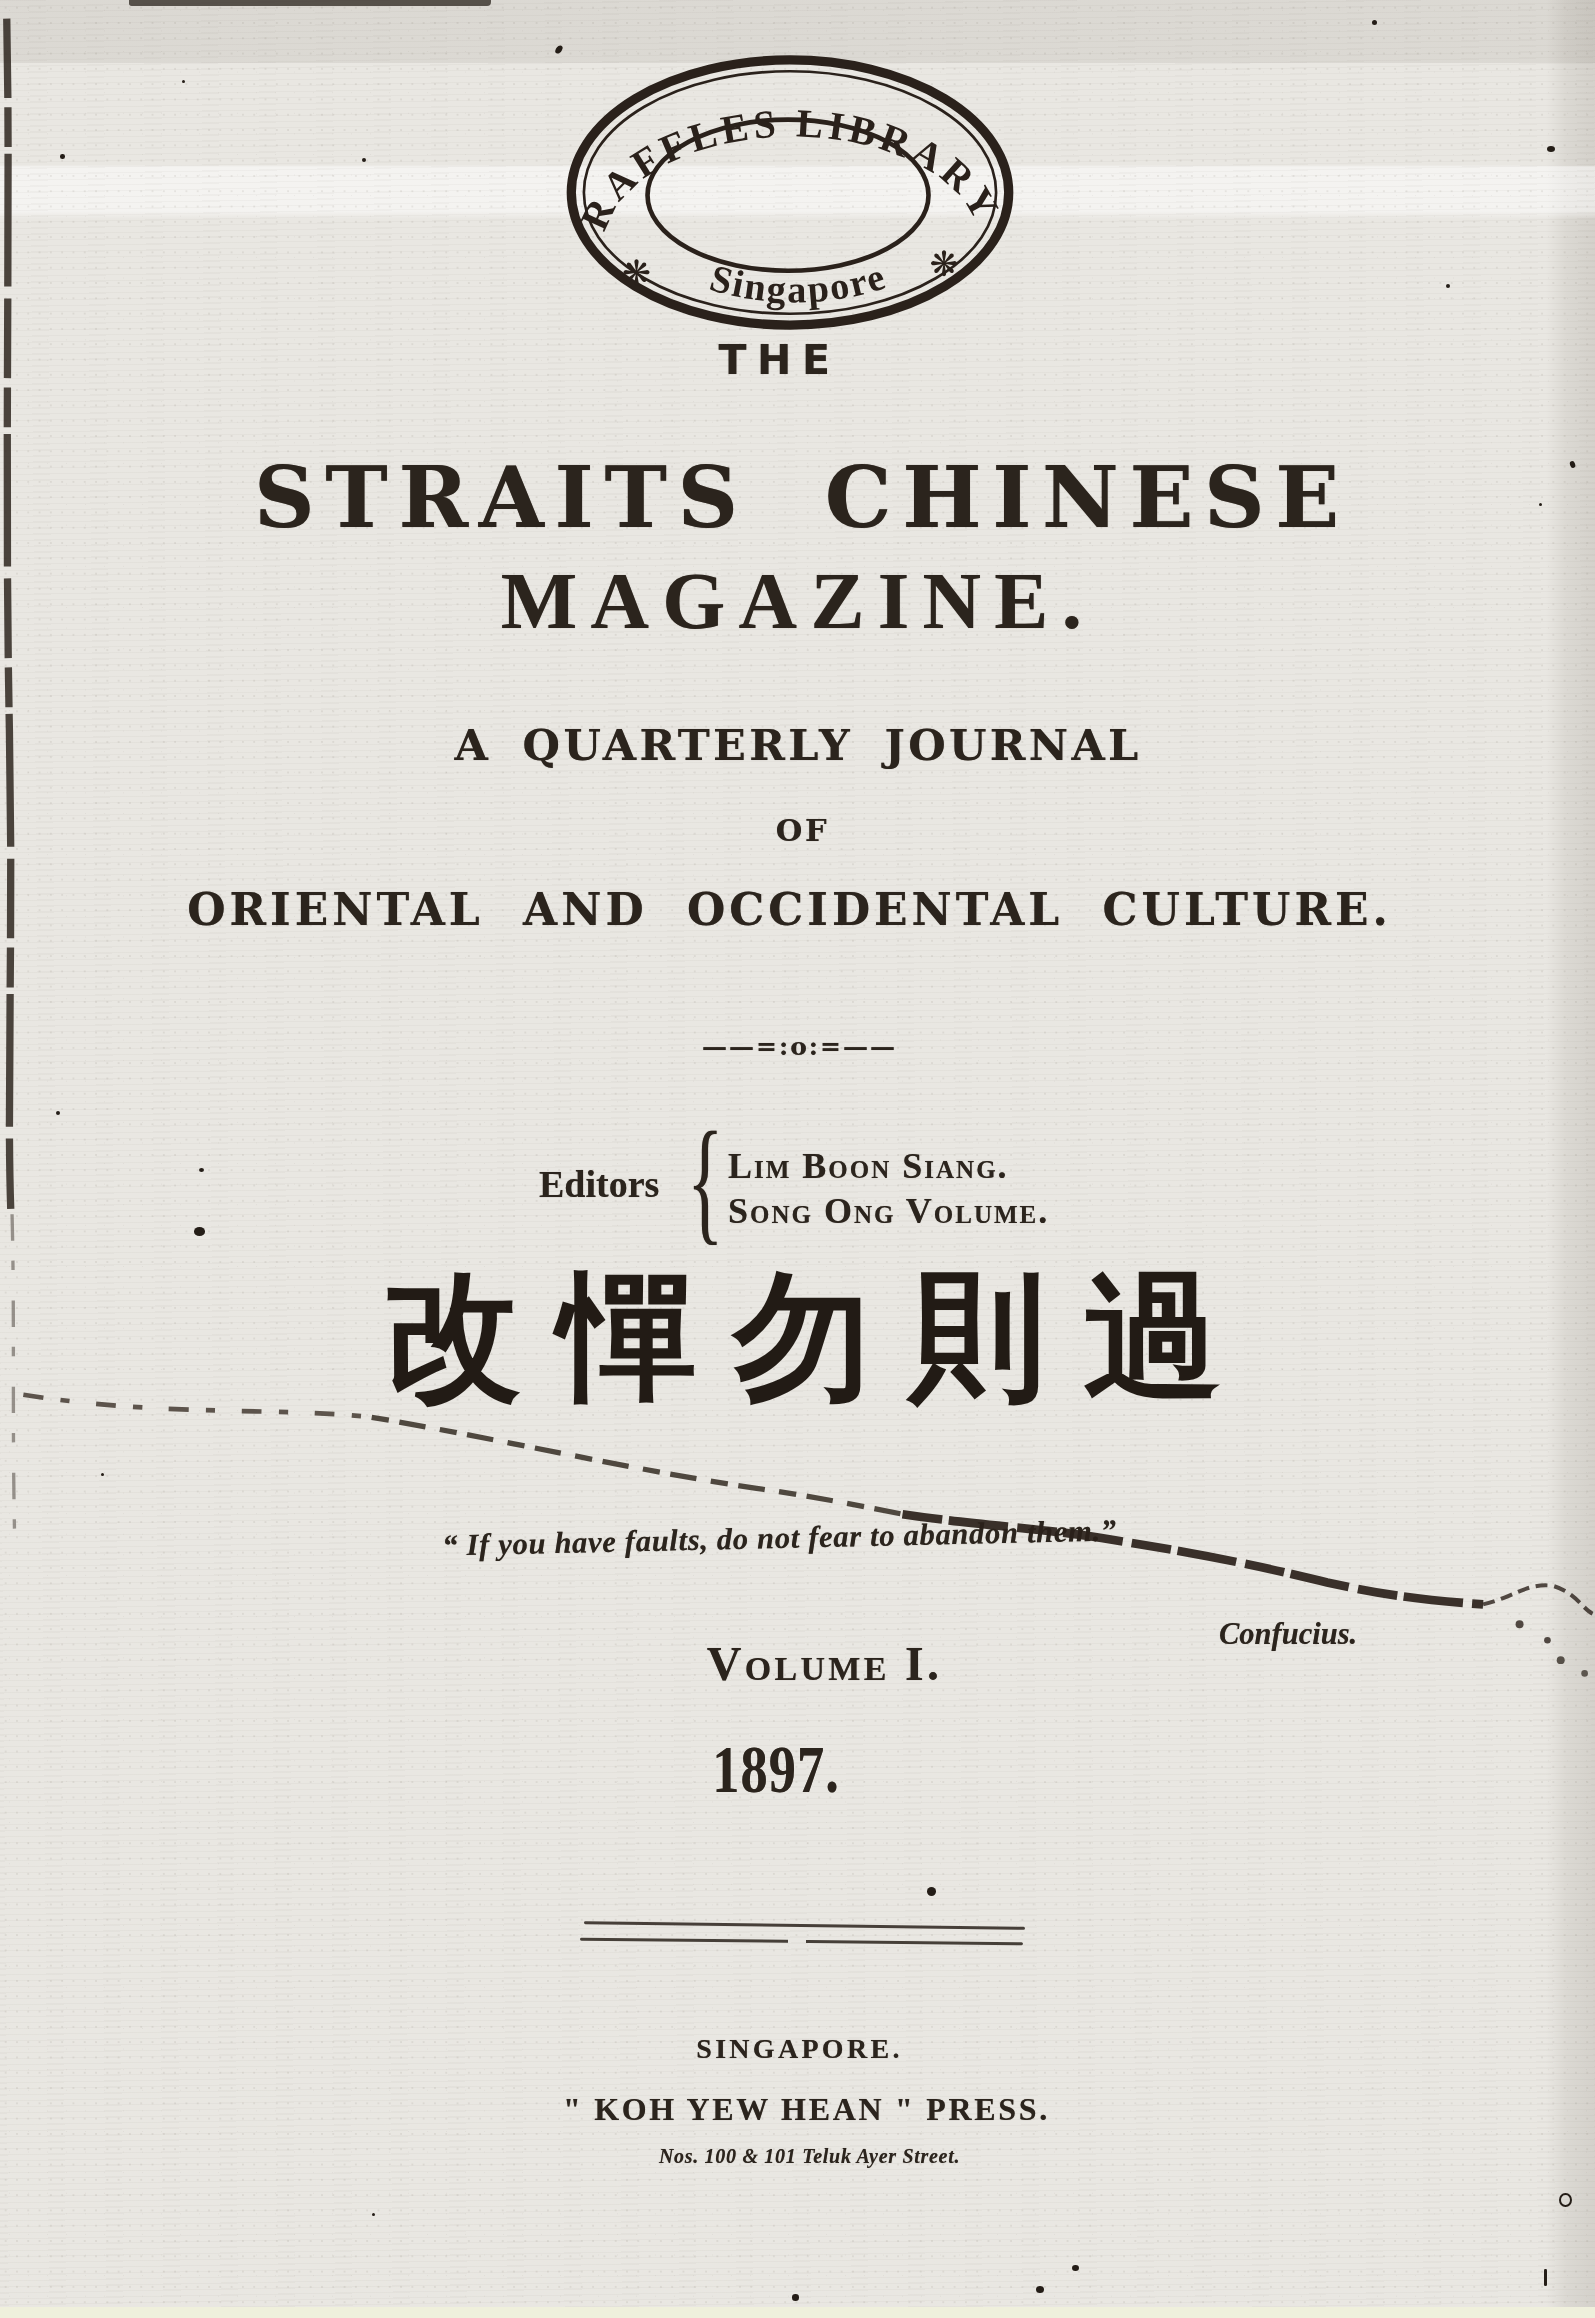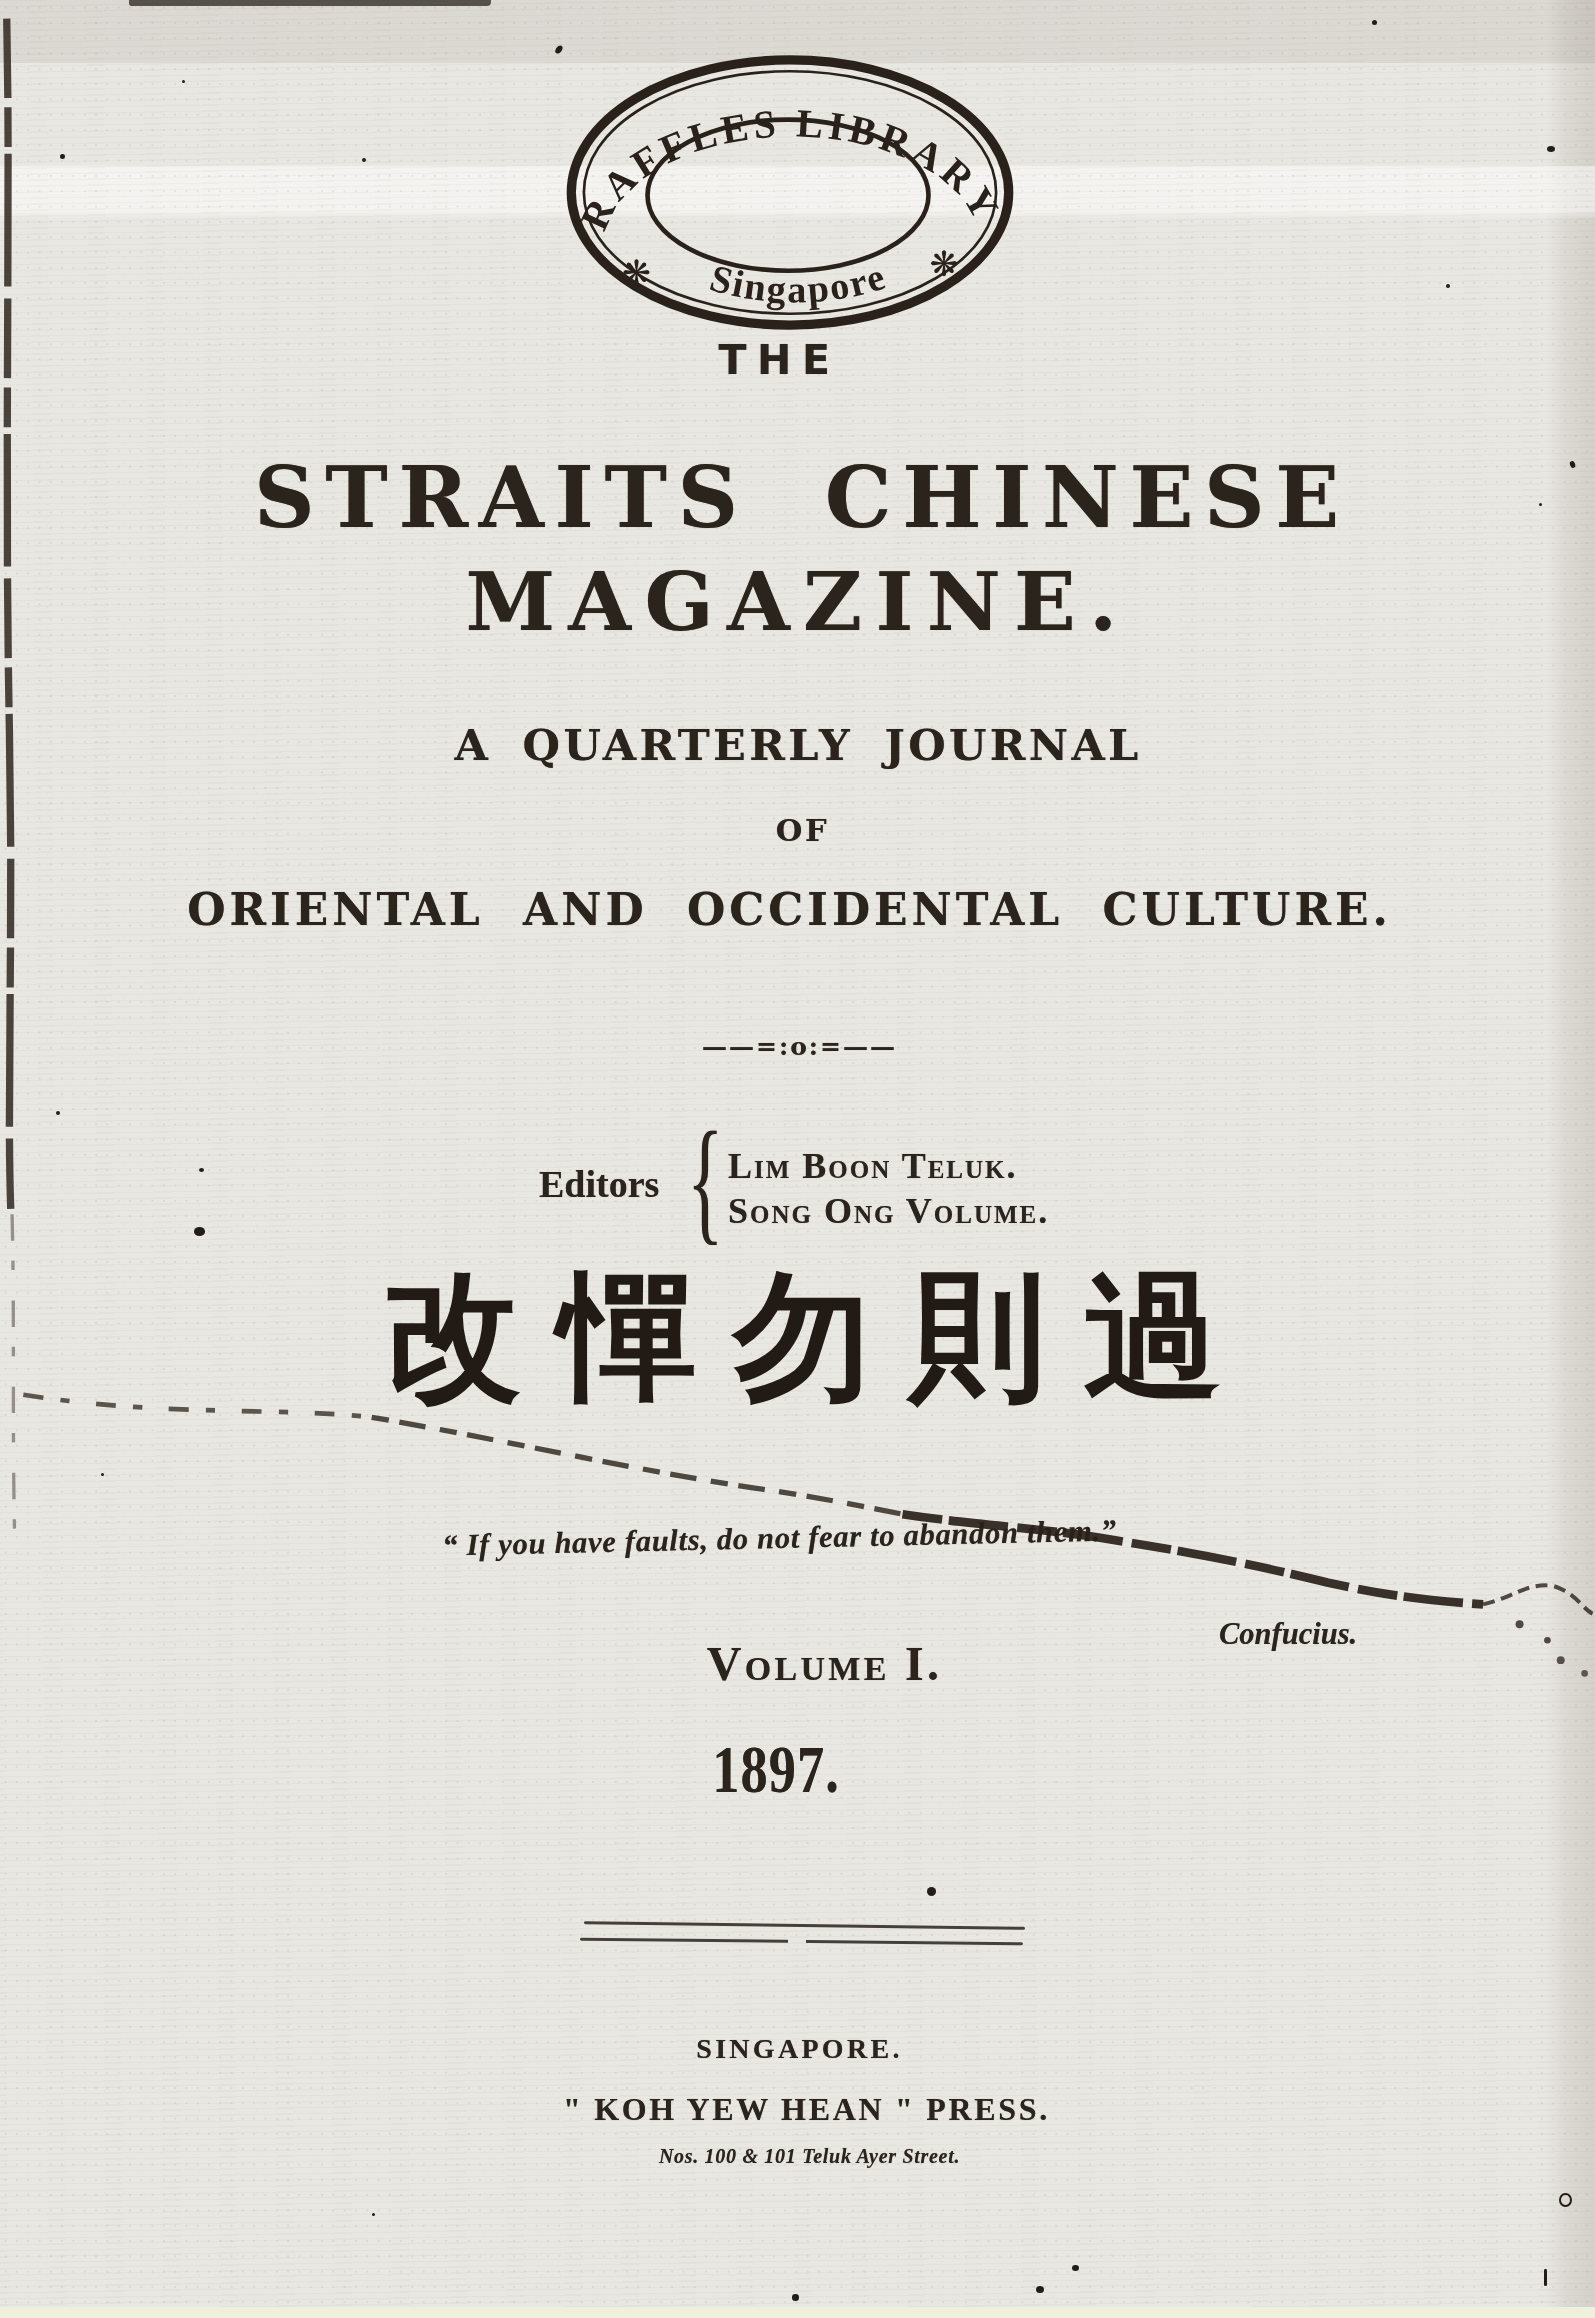--- a/index.html
+++ b/index.html
@@ -77,7 +77,7 @@
 
   <div class="abs ctr title ink" style="left:0;right:0;top:456px;margin-left:8px;">STRAITS CHINESE</div>
 
-  <div class="abs ctr title title2 ink" style="left:0;right:0;top:561px;">MAGAZINE.</div>
+  <div class="abs ctr title title2 ink" style="left:0;right:0;top:561px;font-family:Liberation Serif, serif;">MAGAZINE.</div>
 
   <div class="abs ctr sub1 ink" style="left:0;right:0;top:720px;">A QUARTERLY JOURNAL</div>
 

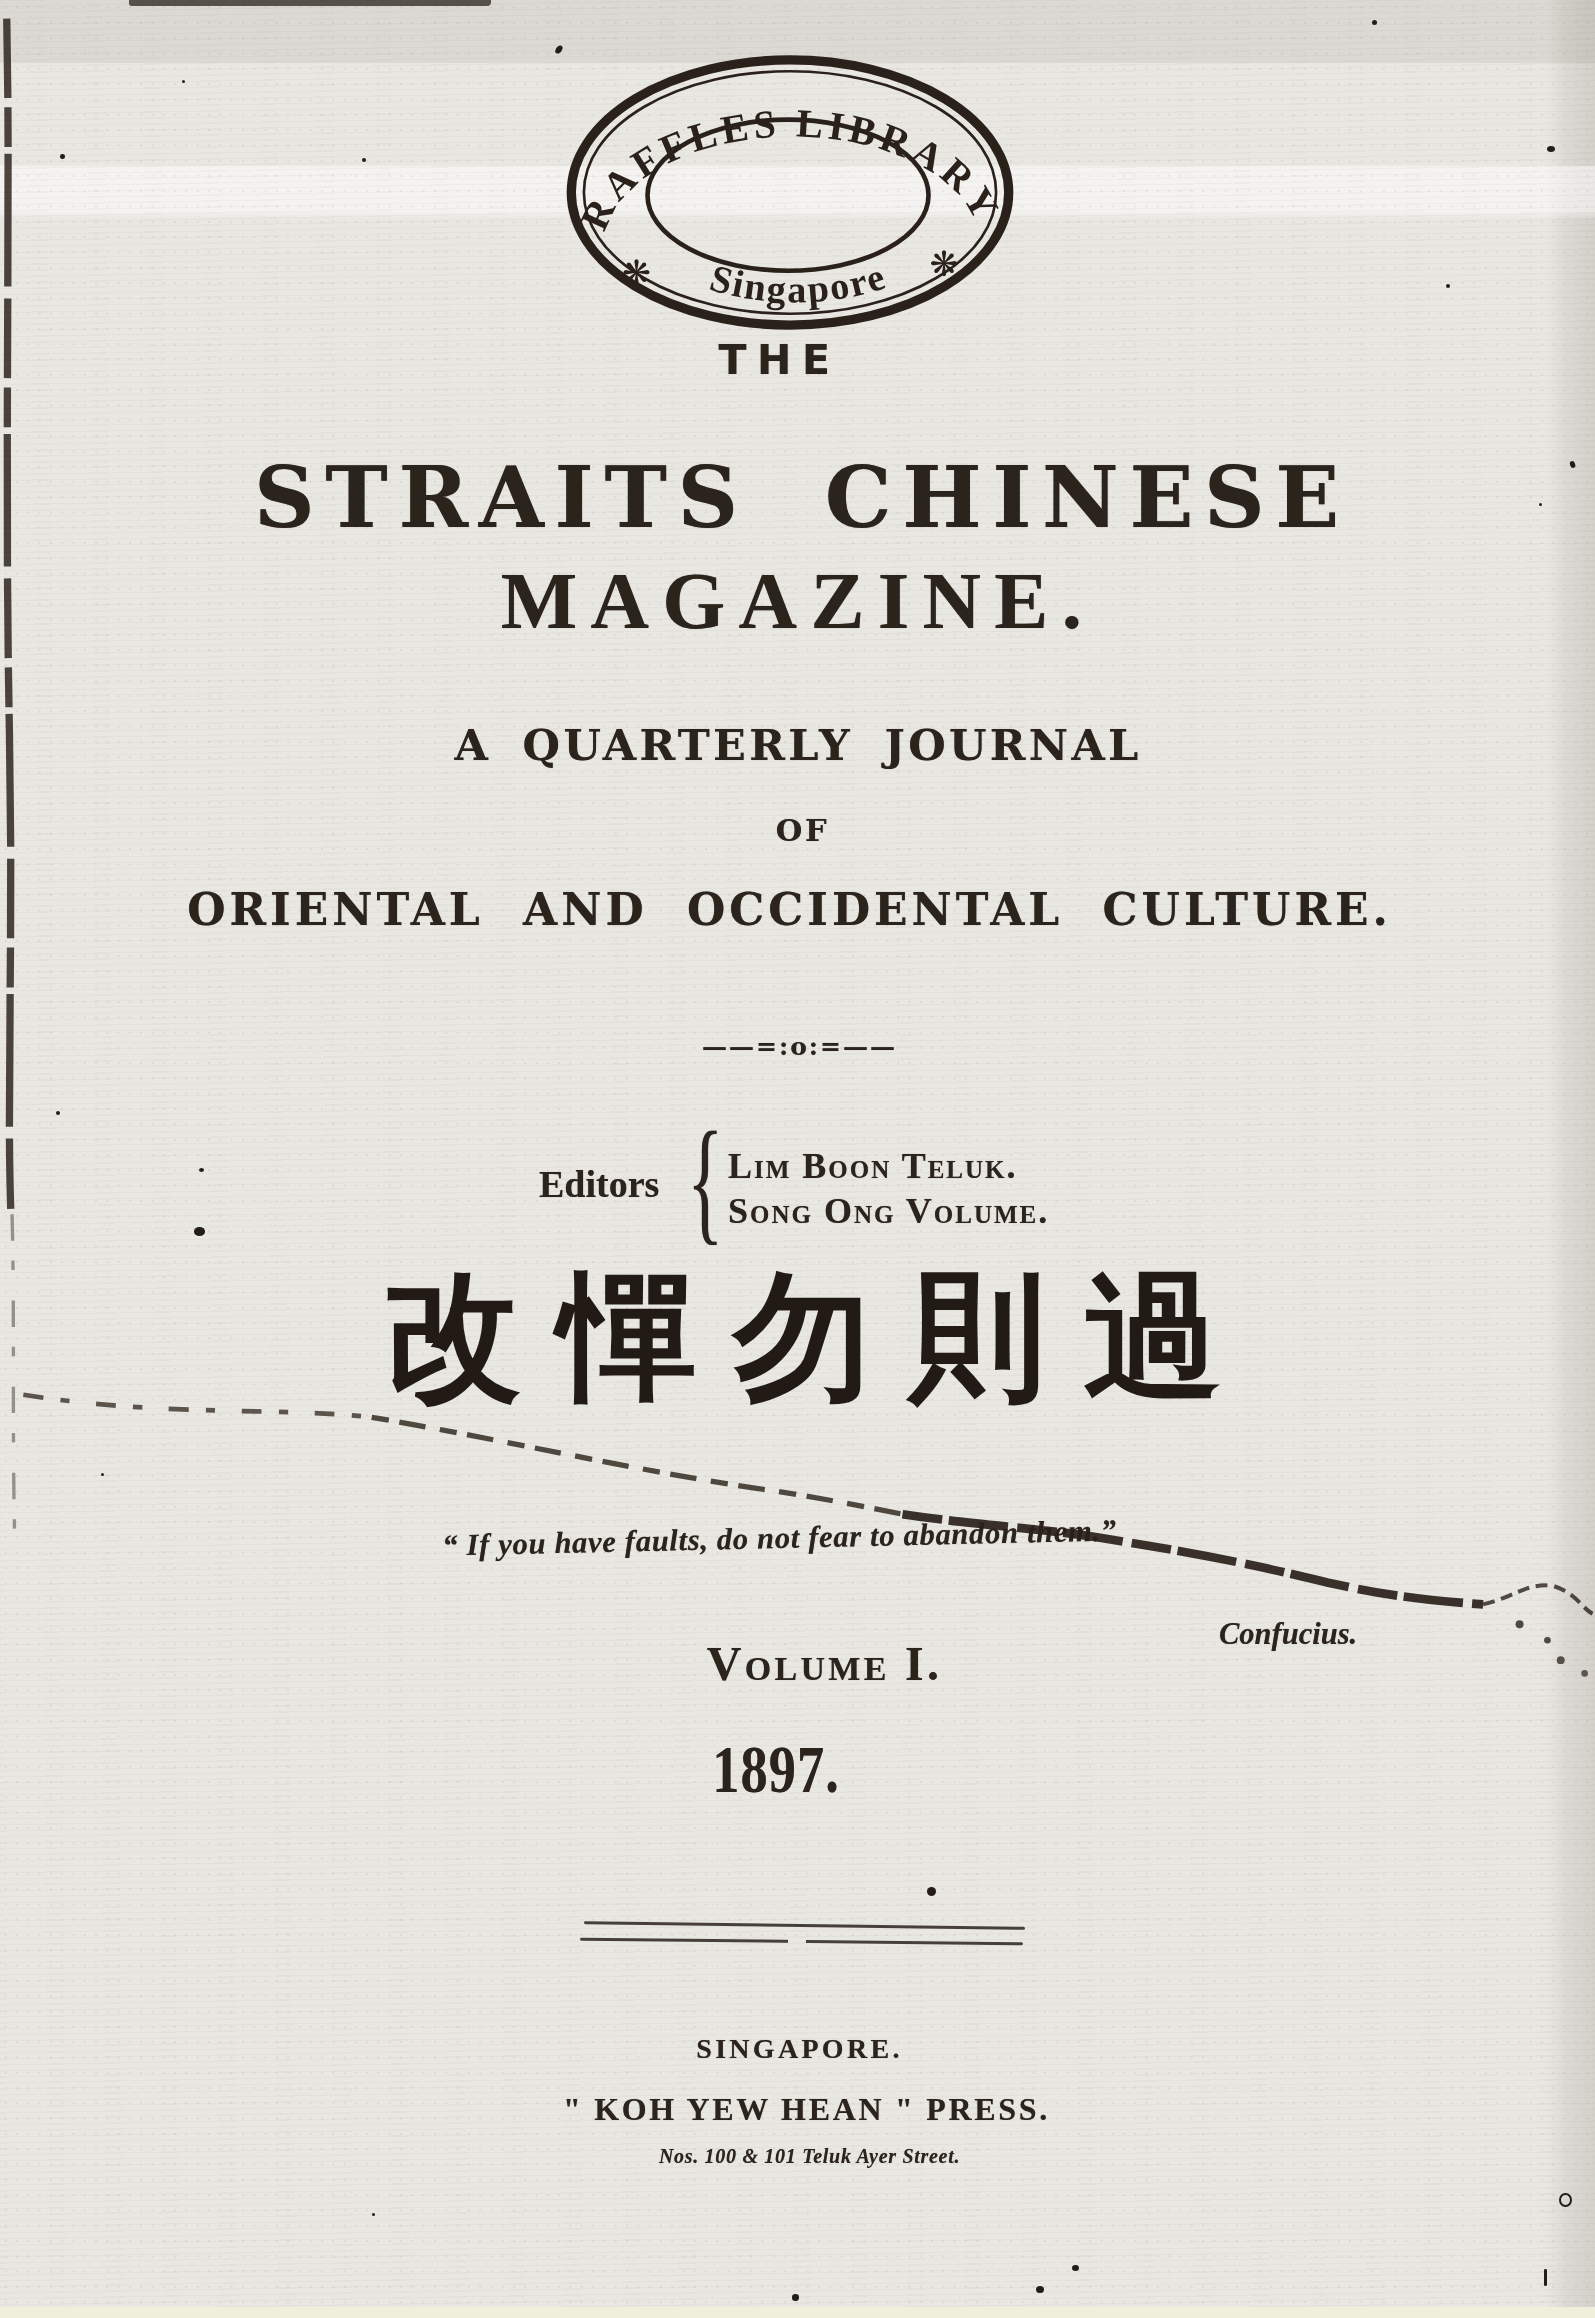--- a/index.html
+++ b/index.html
@@ -89,7 +89,7 @@
 
   <div class="abs editors-label ink" style="left:539px;top:1162px;">Editors</div>
   <div class="abs brace ink" style="left:687px;top:1138px;">{</div>
-  <div class="abs editor-name ink" style="left:728px;top:1144px;">Lim Boon Teluk.</div>
+  <div class="abs editor-name ink" style="left:728px;top:1144px;">Lim Boon Siang.</div>
   <div class="abs editor-name ink" style="left:728px;top:1189px;">Song Ong Volume.</div>
 
   <div class="abs ctr motto" style="left:46px;right:0;top:1268px;">改憚勿則過</div>

